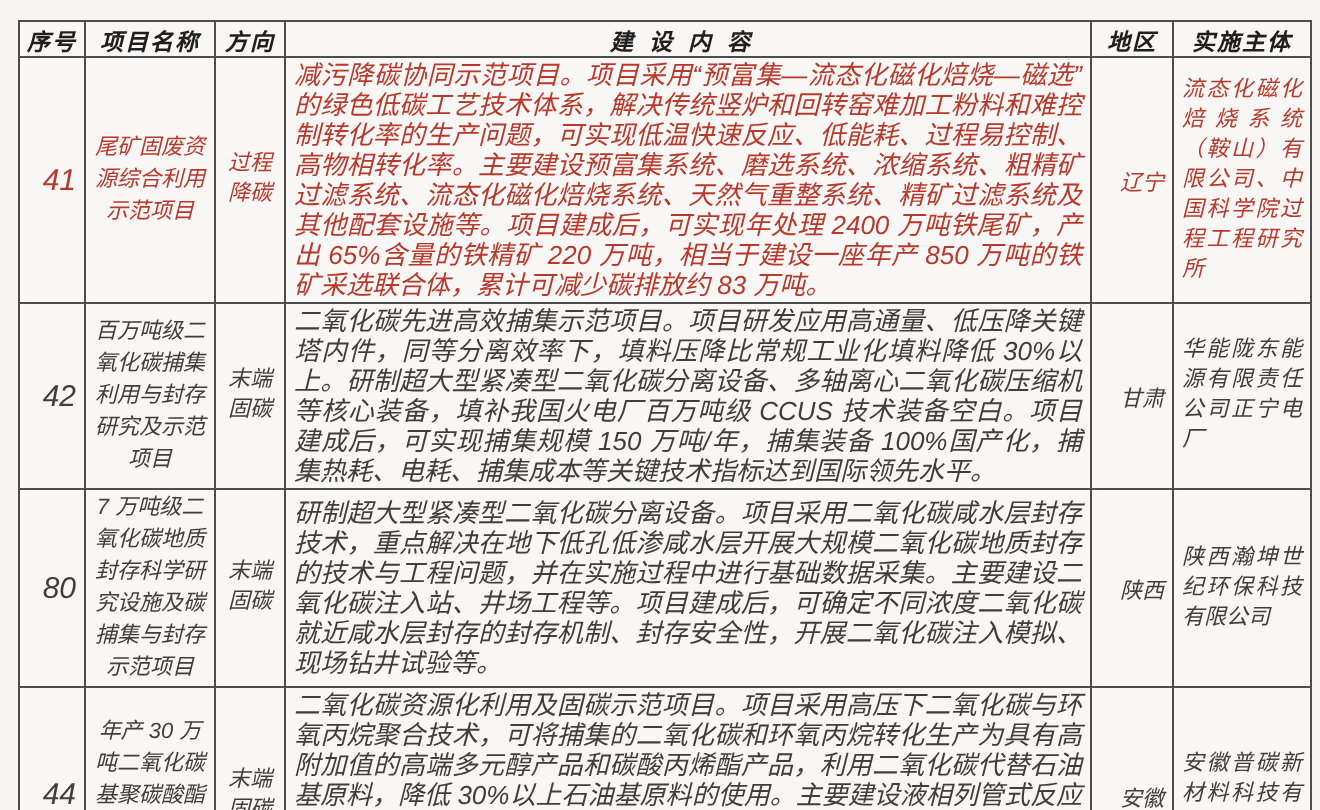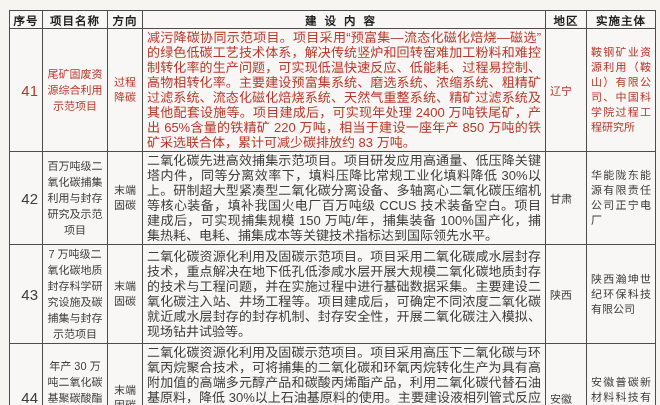--- a/index.html
+++ b/index.html
@@ -33,6 +33,7 @@
     vertical-align: middle;
     box-sizing: border-box;
     overflow: hidden;
+    font-style: italic;
   }
   
   col.c-serial   { width: 33px; }

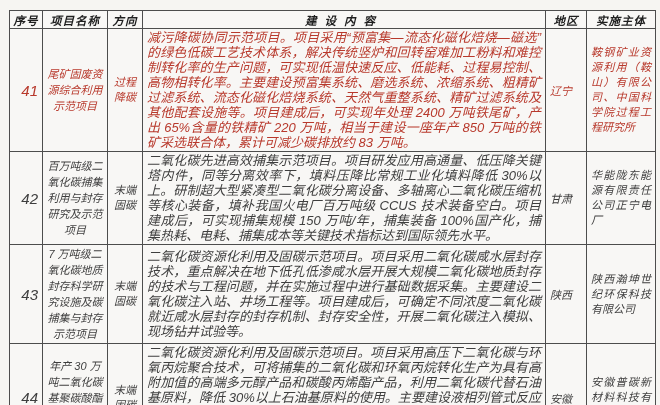--- a/index.html
+++ b/index.html
@@ -128,7 +128,7 @@
         <td class="cell-dir">过程降碳</td>
         <td class="cell-content">减污降碳协同示范项目。项目采用“预富集—流态化磁化焙烧—磁选”的绿色低碳工艺技术体系，解决传统竖炉和回转窑难加工粉料和难控制转化率的生产问题，可实现低温快速反应、低能耗、过程易控制、高物相转化率。主要建设预富集系统、磨选系统、浓缩系统、粗精矿过滤系统、流态化磁化焙烧系统、天然气重整系统、精矿过滤系统及其他配套设施等。项目建成后，可实现年处理 2400 万吨铁尾矿，产出 65%含量的铁精矿 220 万吨，相当于建设一座年产 850 万吨的铁矿采选联合体，累计可减少碳排放约 83 万吨。</td>
         <td class="cell-region">辽宁</td>
-        <td class="cell-entity">鞍钢矿业资源利用（鞍山）有限公司、中国科学院过程工程研究所</td>
+        <td class="cell-entity">流态化磁化焙烧系统（鞍山）有限公司、中国科学院过程工程研究所</td>
       </tr>
 
       <tr class="data-row row-42">

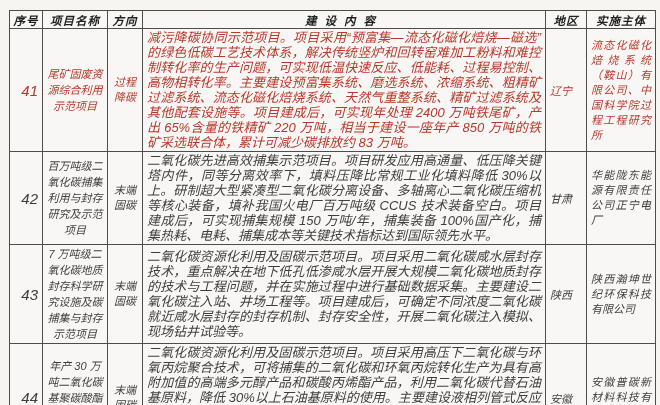--- a/index.html
+++ b/index.html
@@ -85,7 +85,7 @@
     padding: 2px 5px 2px 6px;
   }
   td.cell-region {
-    text-align: left;
+    text-align: right;
     font-size: 11px;
   }
   td.cell-entity {

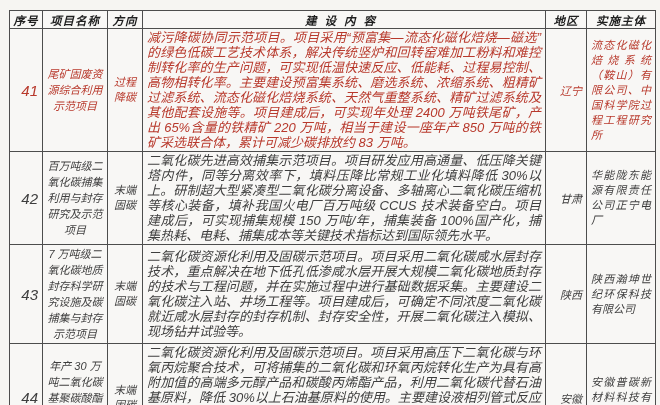--- a/index.html
+++ b/index.html
@@ -144,7 +144,7 @@
         <td class="cell-serial">43</td>
         <td class="cell-name">7 万吨级二氧化碳地质封存科学研究设施及碳捕集与封存示范项目</td>
         <td class="cell-dir">末端固碳</td>
-        <td class="cell-content">二氧化碳资源化利用及固碳示范项目。项目采用二氧化碳咸水层封存技术，重点解决在地下低孔低渗咸水层开展大规模二氧化碳地质封存的技术与工程问题，并在实施过程中进行基础数据采集。主要建设二氧化碳注入站、井场工程等。项目建成后，可确定不同浓度二氧化碳就近咸水层封存的封存机制、封存安全性，开展二氧化碳注入模拟、现场钻井试验等。</td>
+        <td class="cell-content">研制超大型紧凑型二氧化碳分离设备。项目采用二氧化碳咸水层封存技术，重点解决在地下低孔低渗咸水层开展大规模二氧化碳地质封存的技术与工程问题，并在实施过程中进行基础数据采集。主要建设二氧化碳注入站、井场工程等。项目建成后，可确定不同浓度二氧化碳就近咸水层封存的封存机制、封存安全性，开展二氧化碳注入模拟、现场钻井试验等。</td>
         <td class="cell-region">陕西</td>
         <td class="cell-entity">陕西瀚坤世纪环保科技有限公司</td>
       </tr>

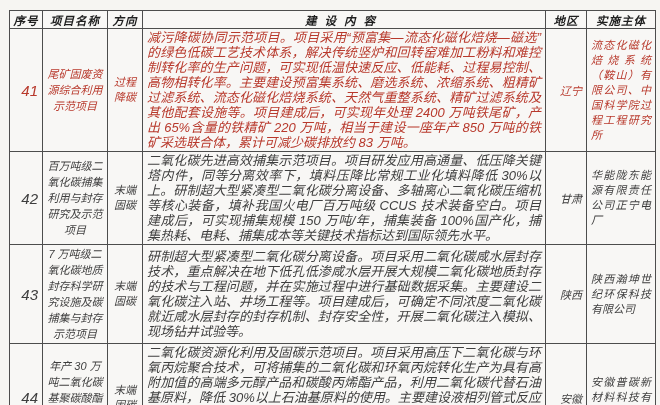--- a/index.html
+++ b/index.html
@@ -141,7 +141,7 @@
       </tr>
 
       <tr class="data-row row-43">
-        <td class="cell-serial">43</td>
+        <td class="cell-serial">80</td>
         <td class="cell-name">7 万吨级二氧化碳地质封存科学研究设施及碳捕集与封存示范项目</td>
         <td class="cell-dir">末端固碳</td>
         <td class="cell-content">研制超大型紧凑型二氧化碳分离设备。项目采用二氧化碳咸水层封存技术，重点解决在地下低孔低渗咸水层开展大规模二氧化碳地质封存的技术与工程问题，并在实施过程中进行基础数据采集。主要建设二氧化碳注入站、井场工程等。项目建成后，可确定不同浓度二氧化碳就近咸水层封存的封存机制、封存安全性，开展二氧化碳注入模拟、现场钻井试验等。</td>

